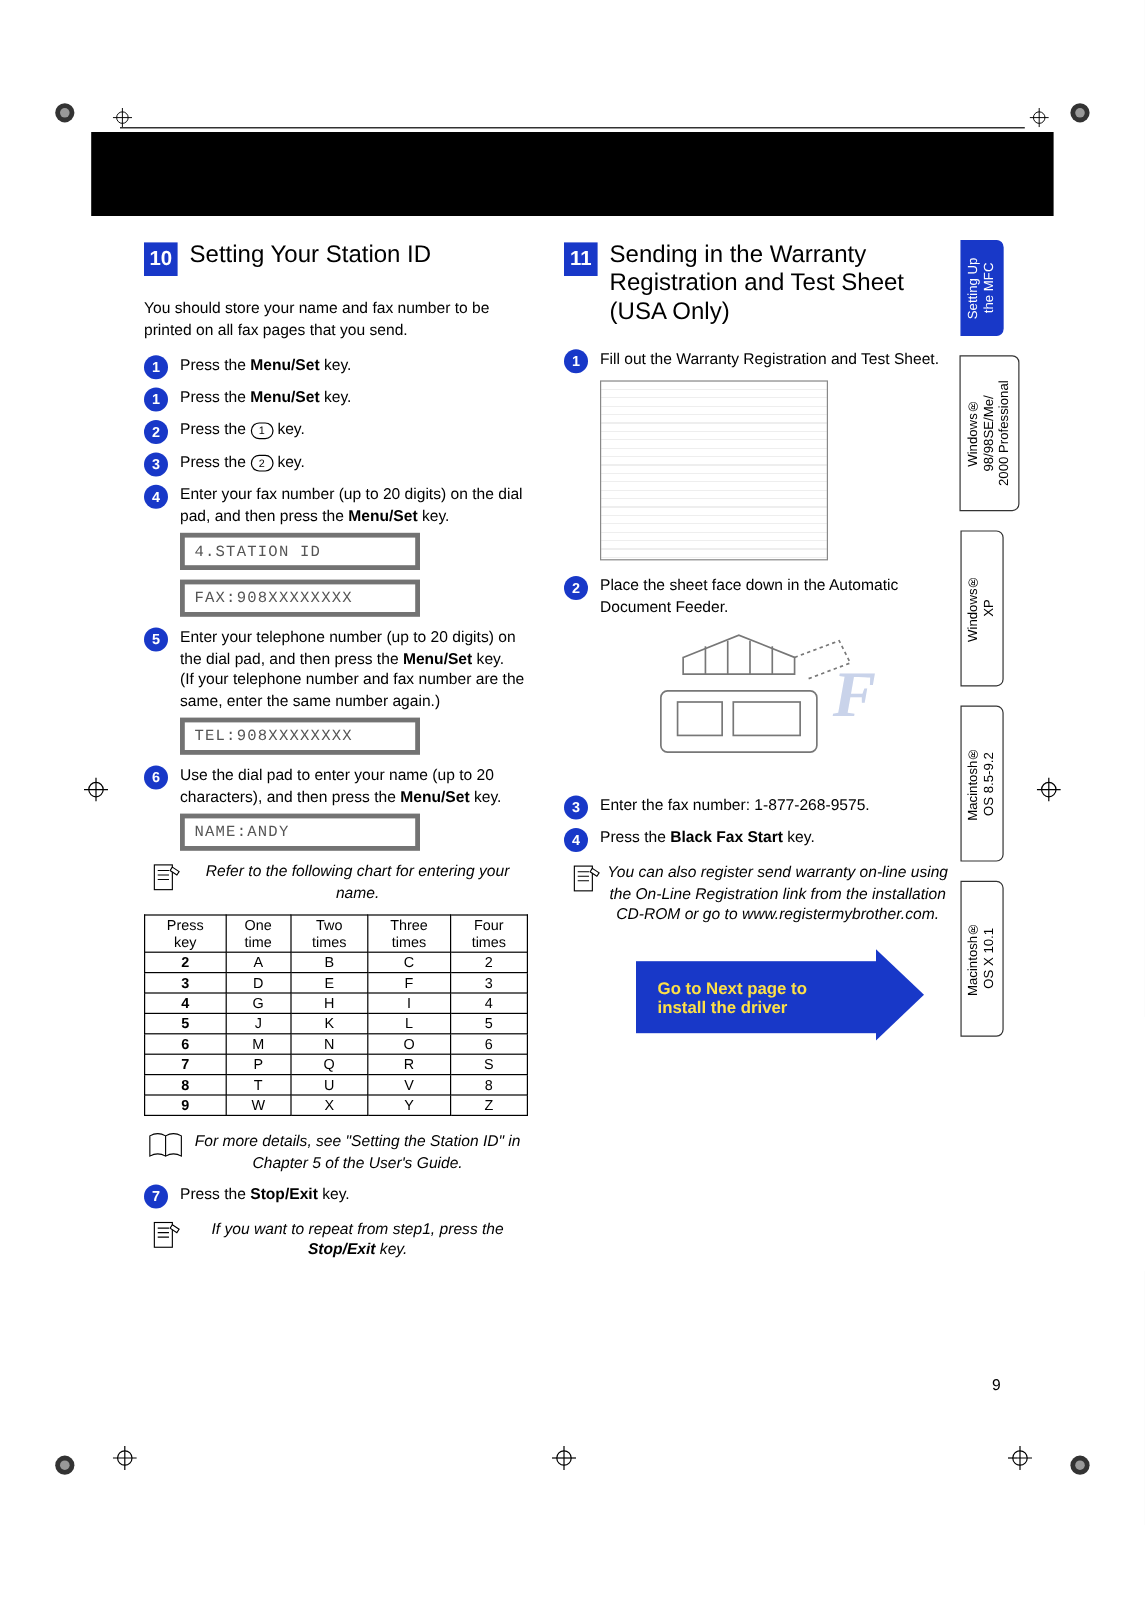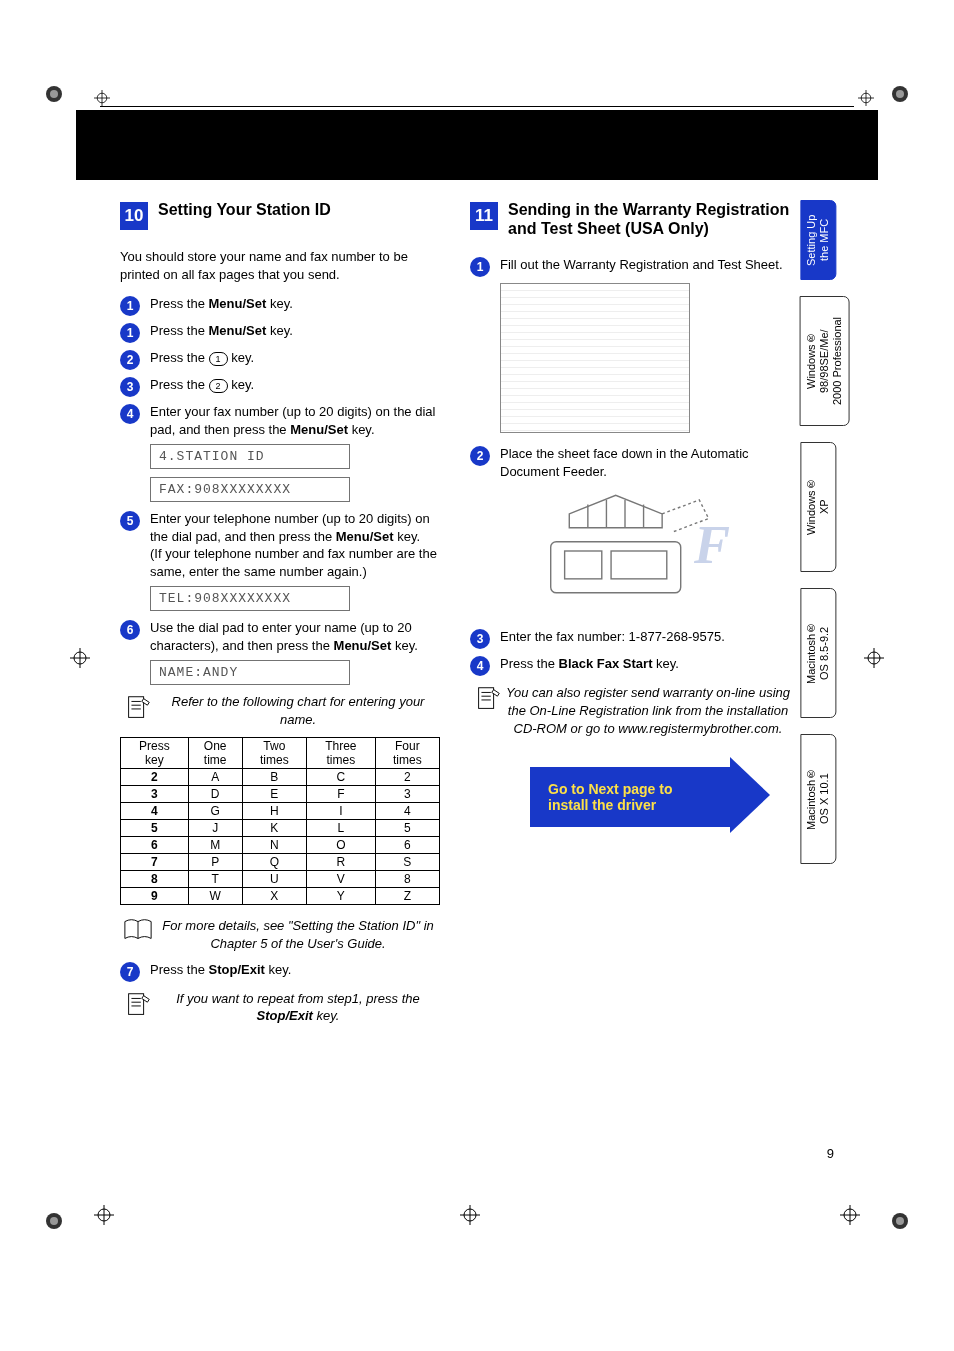--- a/index.html
+++ b/index.html
@@ -65,8 +65,8 @@
     margin-top:2px;
   }
   .sec-title {
-    font-weight:bold;
-    font-size:16px;
+    font-weight:normal;
+    font-size:20px;
     line-height:1.2;
   }
 

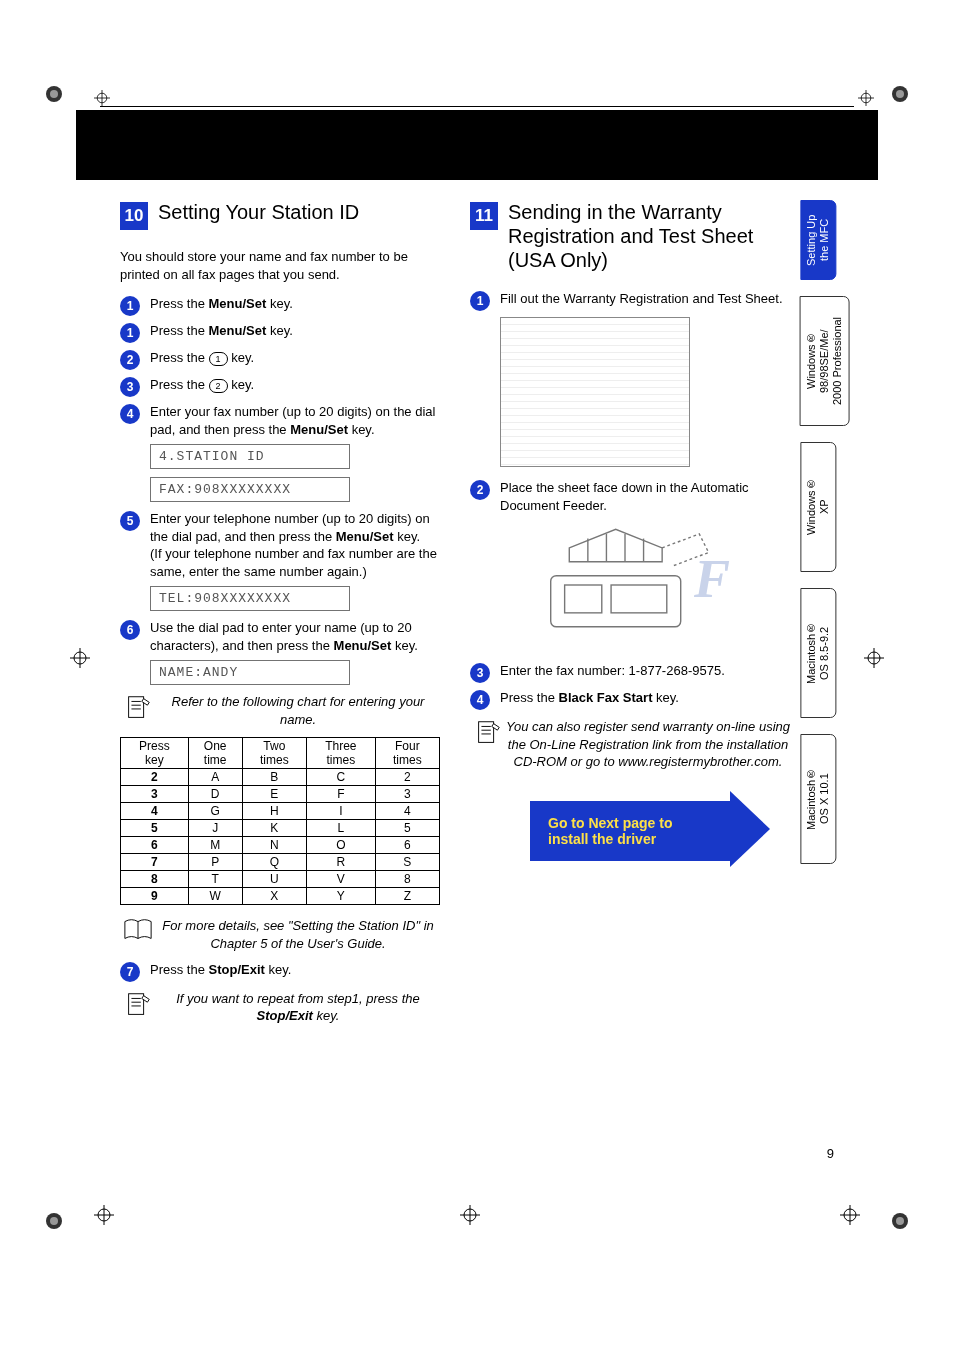--- a/index.html
+++ b/index.html
@@ -102,7 +102,7 @@
   }
 
   .lcd {
-    border:1px solid #737373;
+    border:4px solid #737373;
     padding:4px 8px;
     font-family: "Courier New", monospace;
     letter-spacing:1px;

